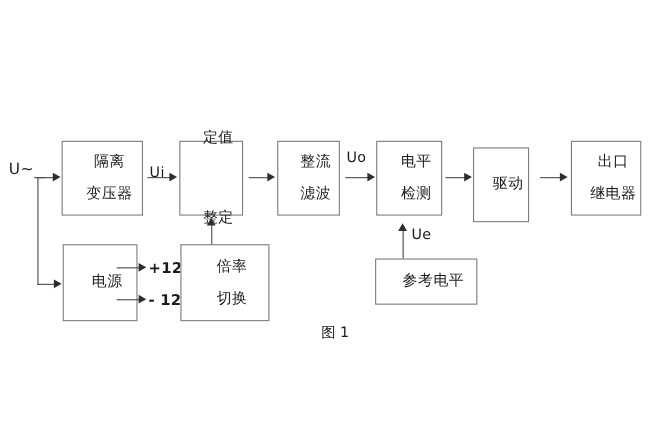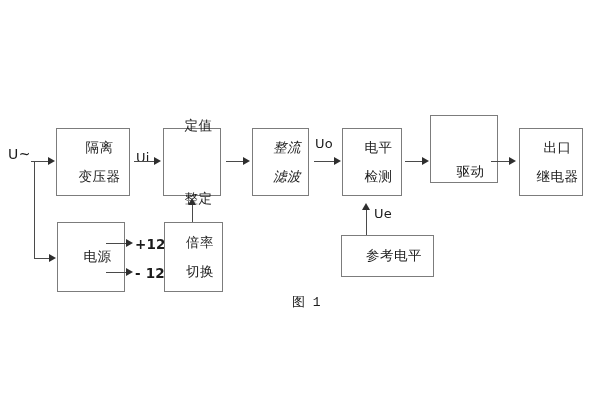--- a/index.html
+++ b/index.html
@@ -110,7 +110,7 @@
   <div class="hline" style="left:226px; top:161px; width:19px;"></div>
   <div class="arrow-r" style="left:243px; top:157px;"></div>
 
-  <div class="block two-line" style="left:252px; top:128px; width:57px; height:68px;font-style:italic;">
+  <div class="block two-line" style="left:252px; top:128px; width:57px; height:68px;">
     <span class="ln">整流</span>
     <span class="ln">滤波</span>
   </div>

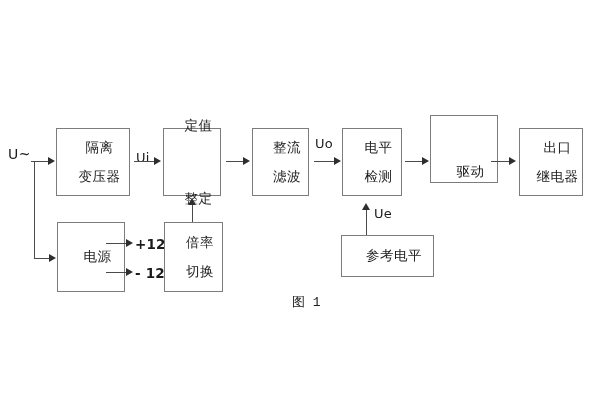--- a/index.html
+++ b/index.html
@@ -127,7 +127,7 @@
   <div class="hline" style="left:405px; top:161px; width:19px;"></div>
   <div class="arrow-r" style="left:422px; top:157px;"></div>
 
-  <div class="block" style="left:430px; top:115px; width:68px; height:68px;justify-content:flex-end;">
+  <div class="block" style="left:430px; top:134px; width:51px; height:68px;">
     <span class="ln">驱动</span>
   </div>
 

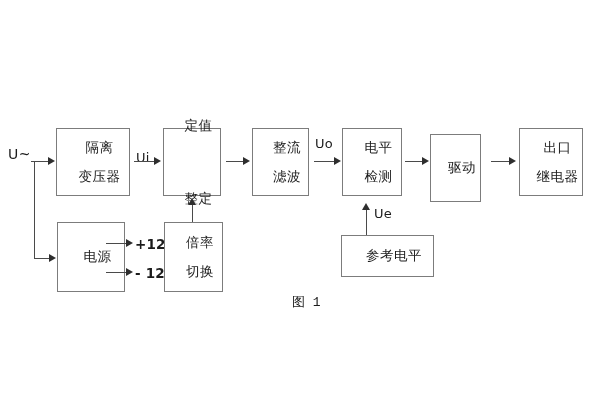--- a/index.html
+++ b/index.html
@@ -151,7 +151,7 @@
   <div class="arrow-r" style="left:126px; top:268px;"></div>
   <div class="lbl rail" style="left:135px; top:265px;">- 12V</div>
 
-  <div class="block two-line" style="left:164px; top:222px; width:59px; height:70px;">
+  <div class="block two-line" style="left:164px; top:222px; width:81px; height:70px;">
     <span class="ln">倍率</span>
     <span class="ln">切换</span>
   </div>

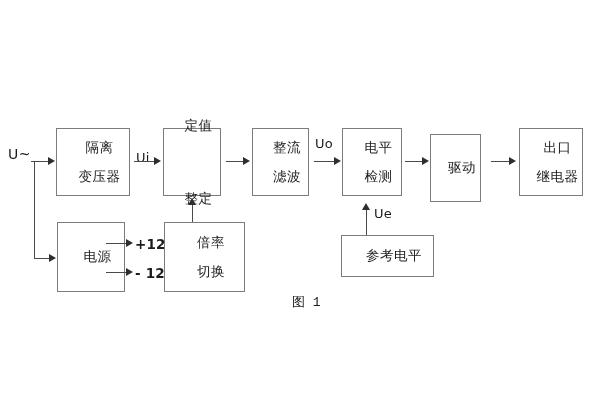--- a/index.html
+++ b/index.html
@@ -167,7 +167,7 @@
   <div class="arrow-u" style="left:362px; top:203px;"></div>
   <div class="lbl sig" style="left:374px; top:206px;">Ue</div>
 
-  <div class="caption" style="left:292px; top:293px;font-family:Liberation Mono, monospace;">图 1</div>
+  <div class="caption" style="left:292px; top:293px;">图 1</div>
 
 </div>
 

